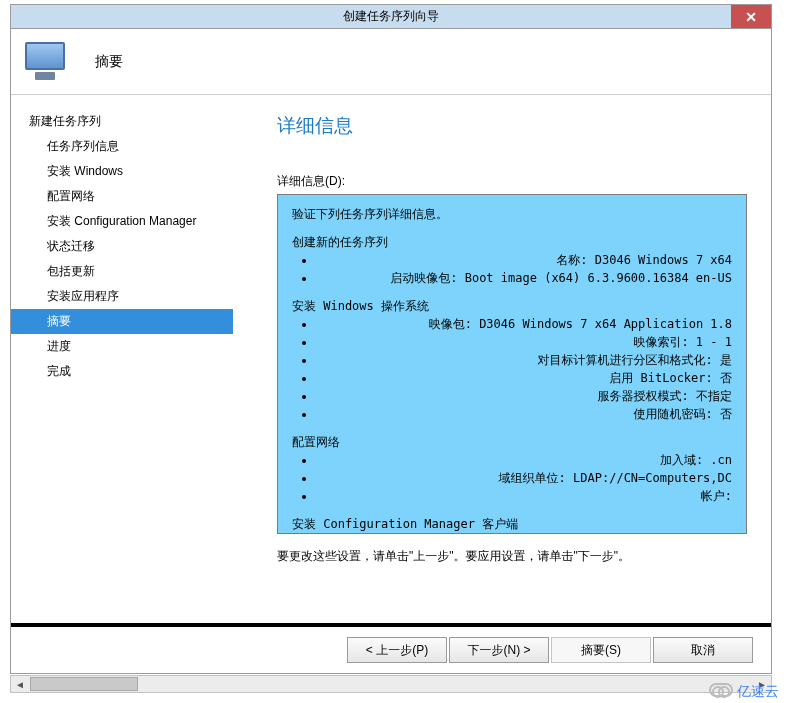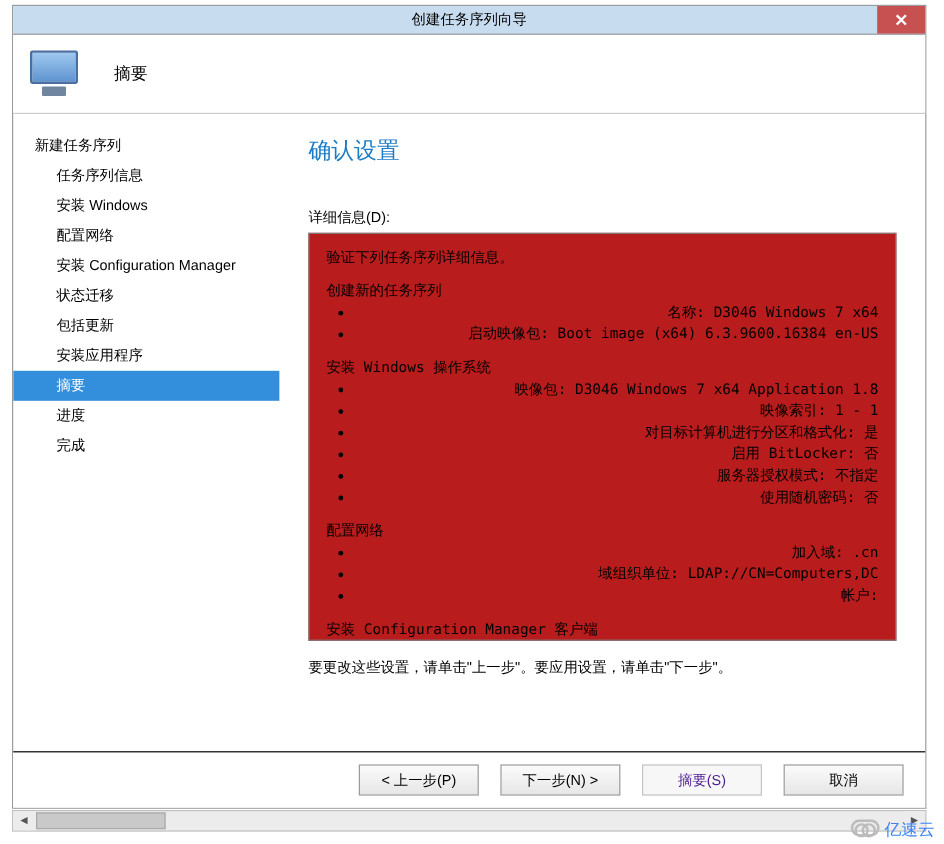--- a/index.html
+++ b/index.html
@@ -74,6 +74,7 @@
     flex: 1;
     display: flex;
     min-height: 0;
+    gap: 20px;
   }
   .sidebar {
     width: 222px;

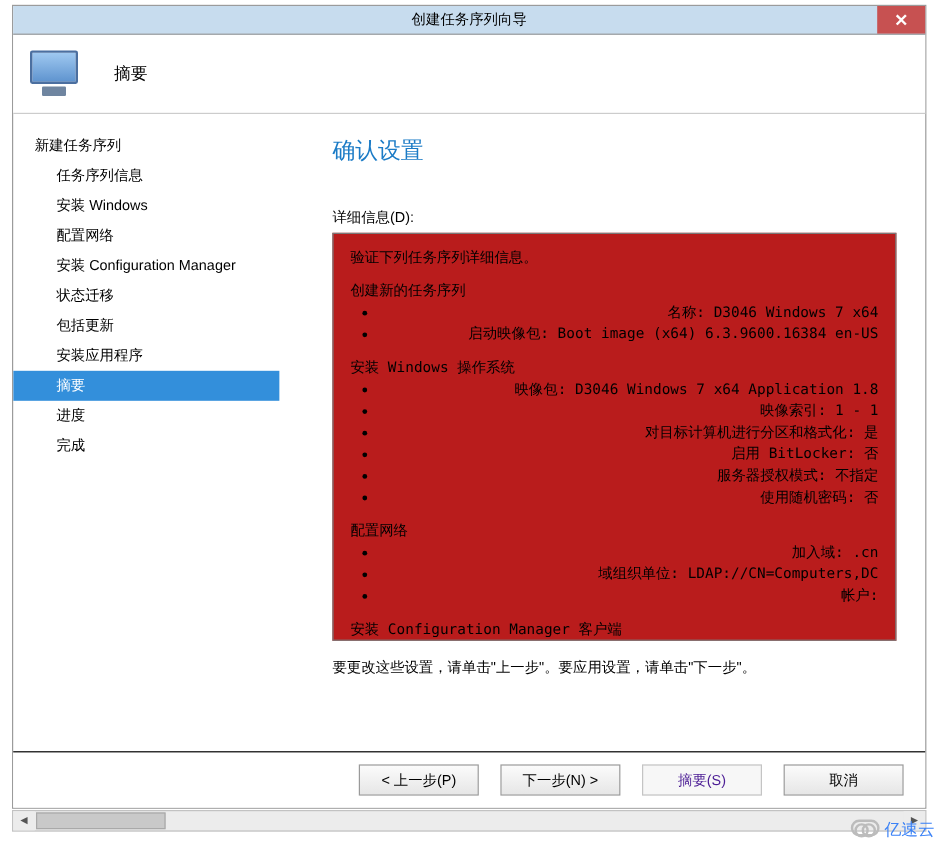--- a/index.html
+++ b/index.html
@@ -231,7 +231,7 @@
     </div>
 
     <div class="content">
-      <h2 class="content-heading">确认设置</h2>
+      <h2 class="content-heading">详细信息</h2>
       <div class="details-label">详细信息(D):</div>
       <div class="details-box">
         <div class="sec">验证下列任务序列详细信息。</div>

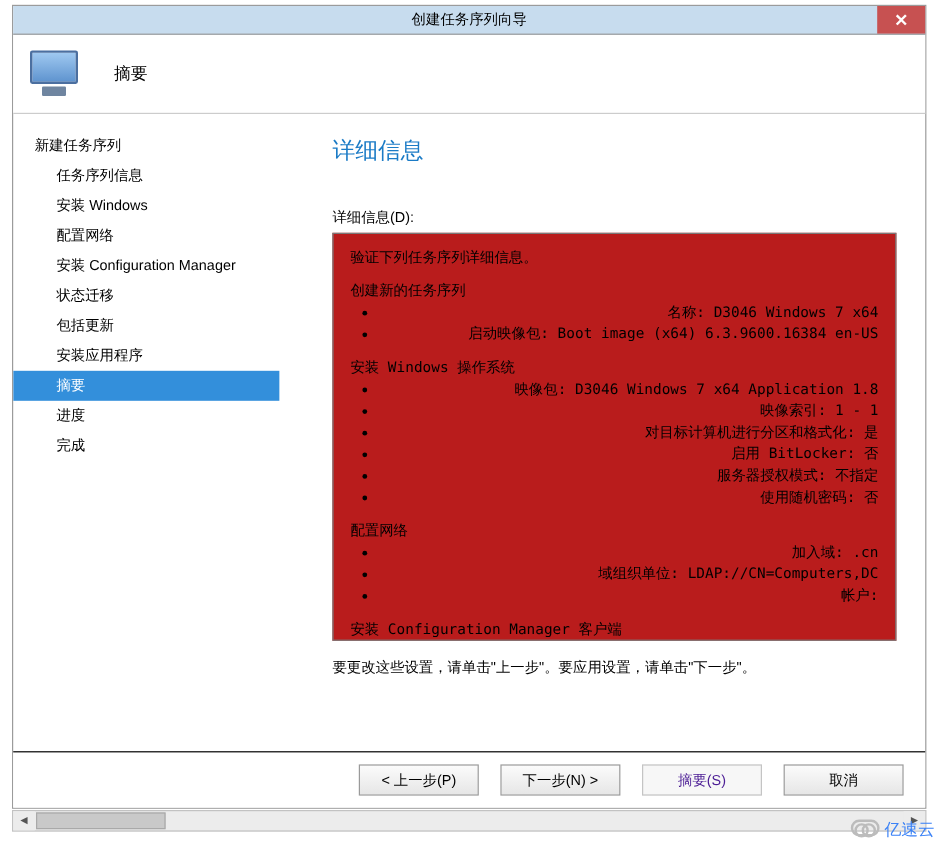--- a/index.html
+++ b/index.html
@@ -115,7 +115,7 @@
   }
   .details-box {
     border: 1px solid #7a7a7a;
-    background: #b91c1c;
+    background: #7dd3fc;
     padding: 10px 14px;
     font-family: "SimSun","NSimSun",monospace;
     font-size: 12px;

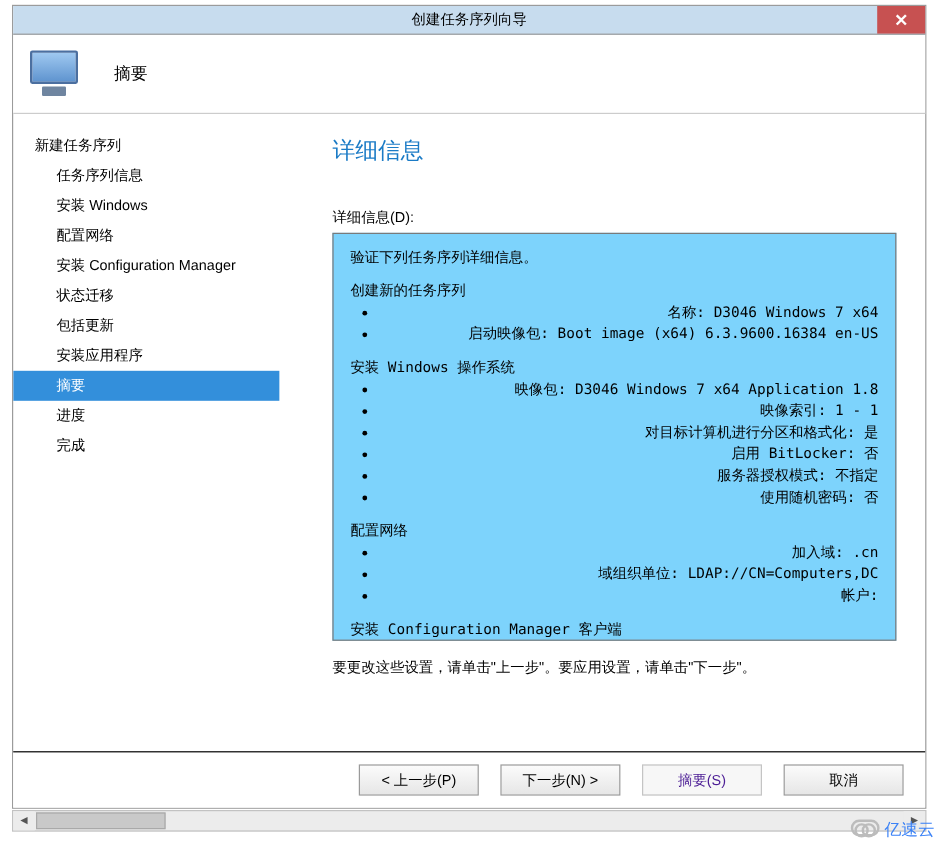--- a/index.html
+++ b/index.html
@@ -128,11 +128,11 @@
   .details-box li { list-style: disc; }
   .hint { margin-top: 14px; font-size: 12px; }
   .button-row {
-    border-top: 1px solid #000000;
+    border-top: 4px solid #000000;
     padding: 10px 18px;
     display: flex;
     justify-content: flex-end;
-    gap: 18px;
+    gap: 2px;
     background: #fff;
   }
   .btn {

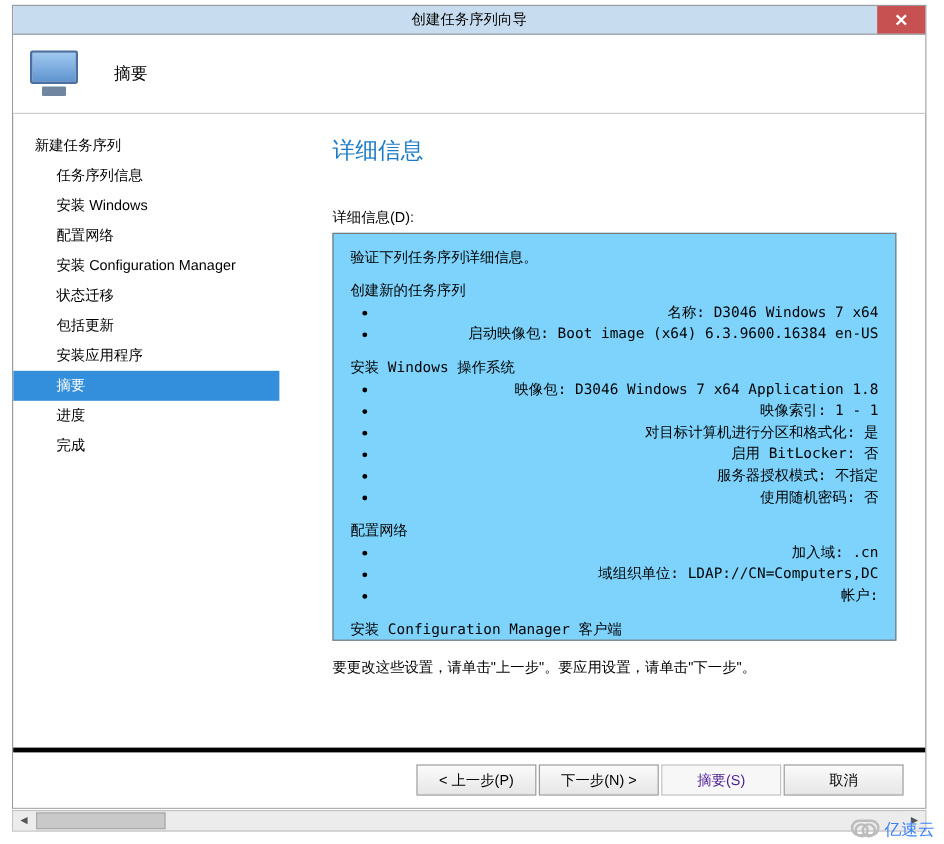--- a/index.html
+++ b/index.html
@@ -147,7 +147,7 @@
     cursor: default;
   }
   .btn.disabled {
-    color: #4c1d95;
+    color: #000000;
     border-color: #c4c4c4;
     background: #f7f7f7;
   }

